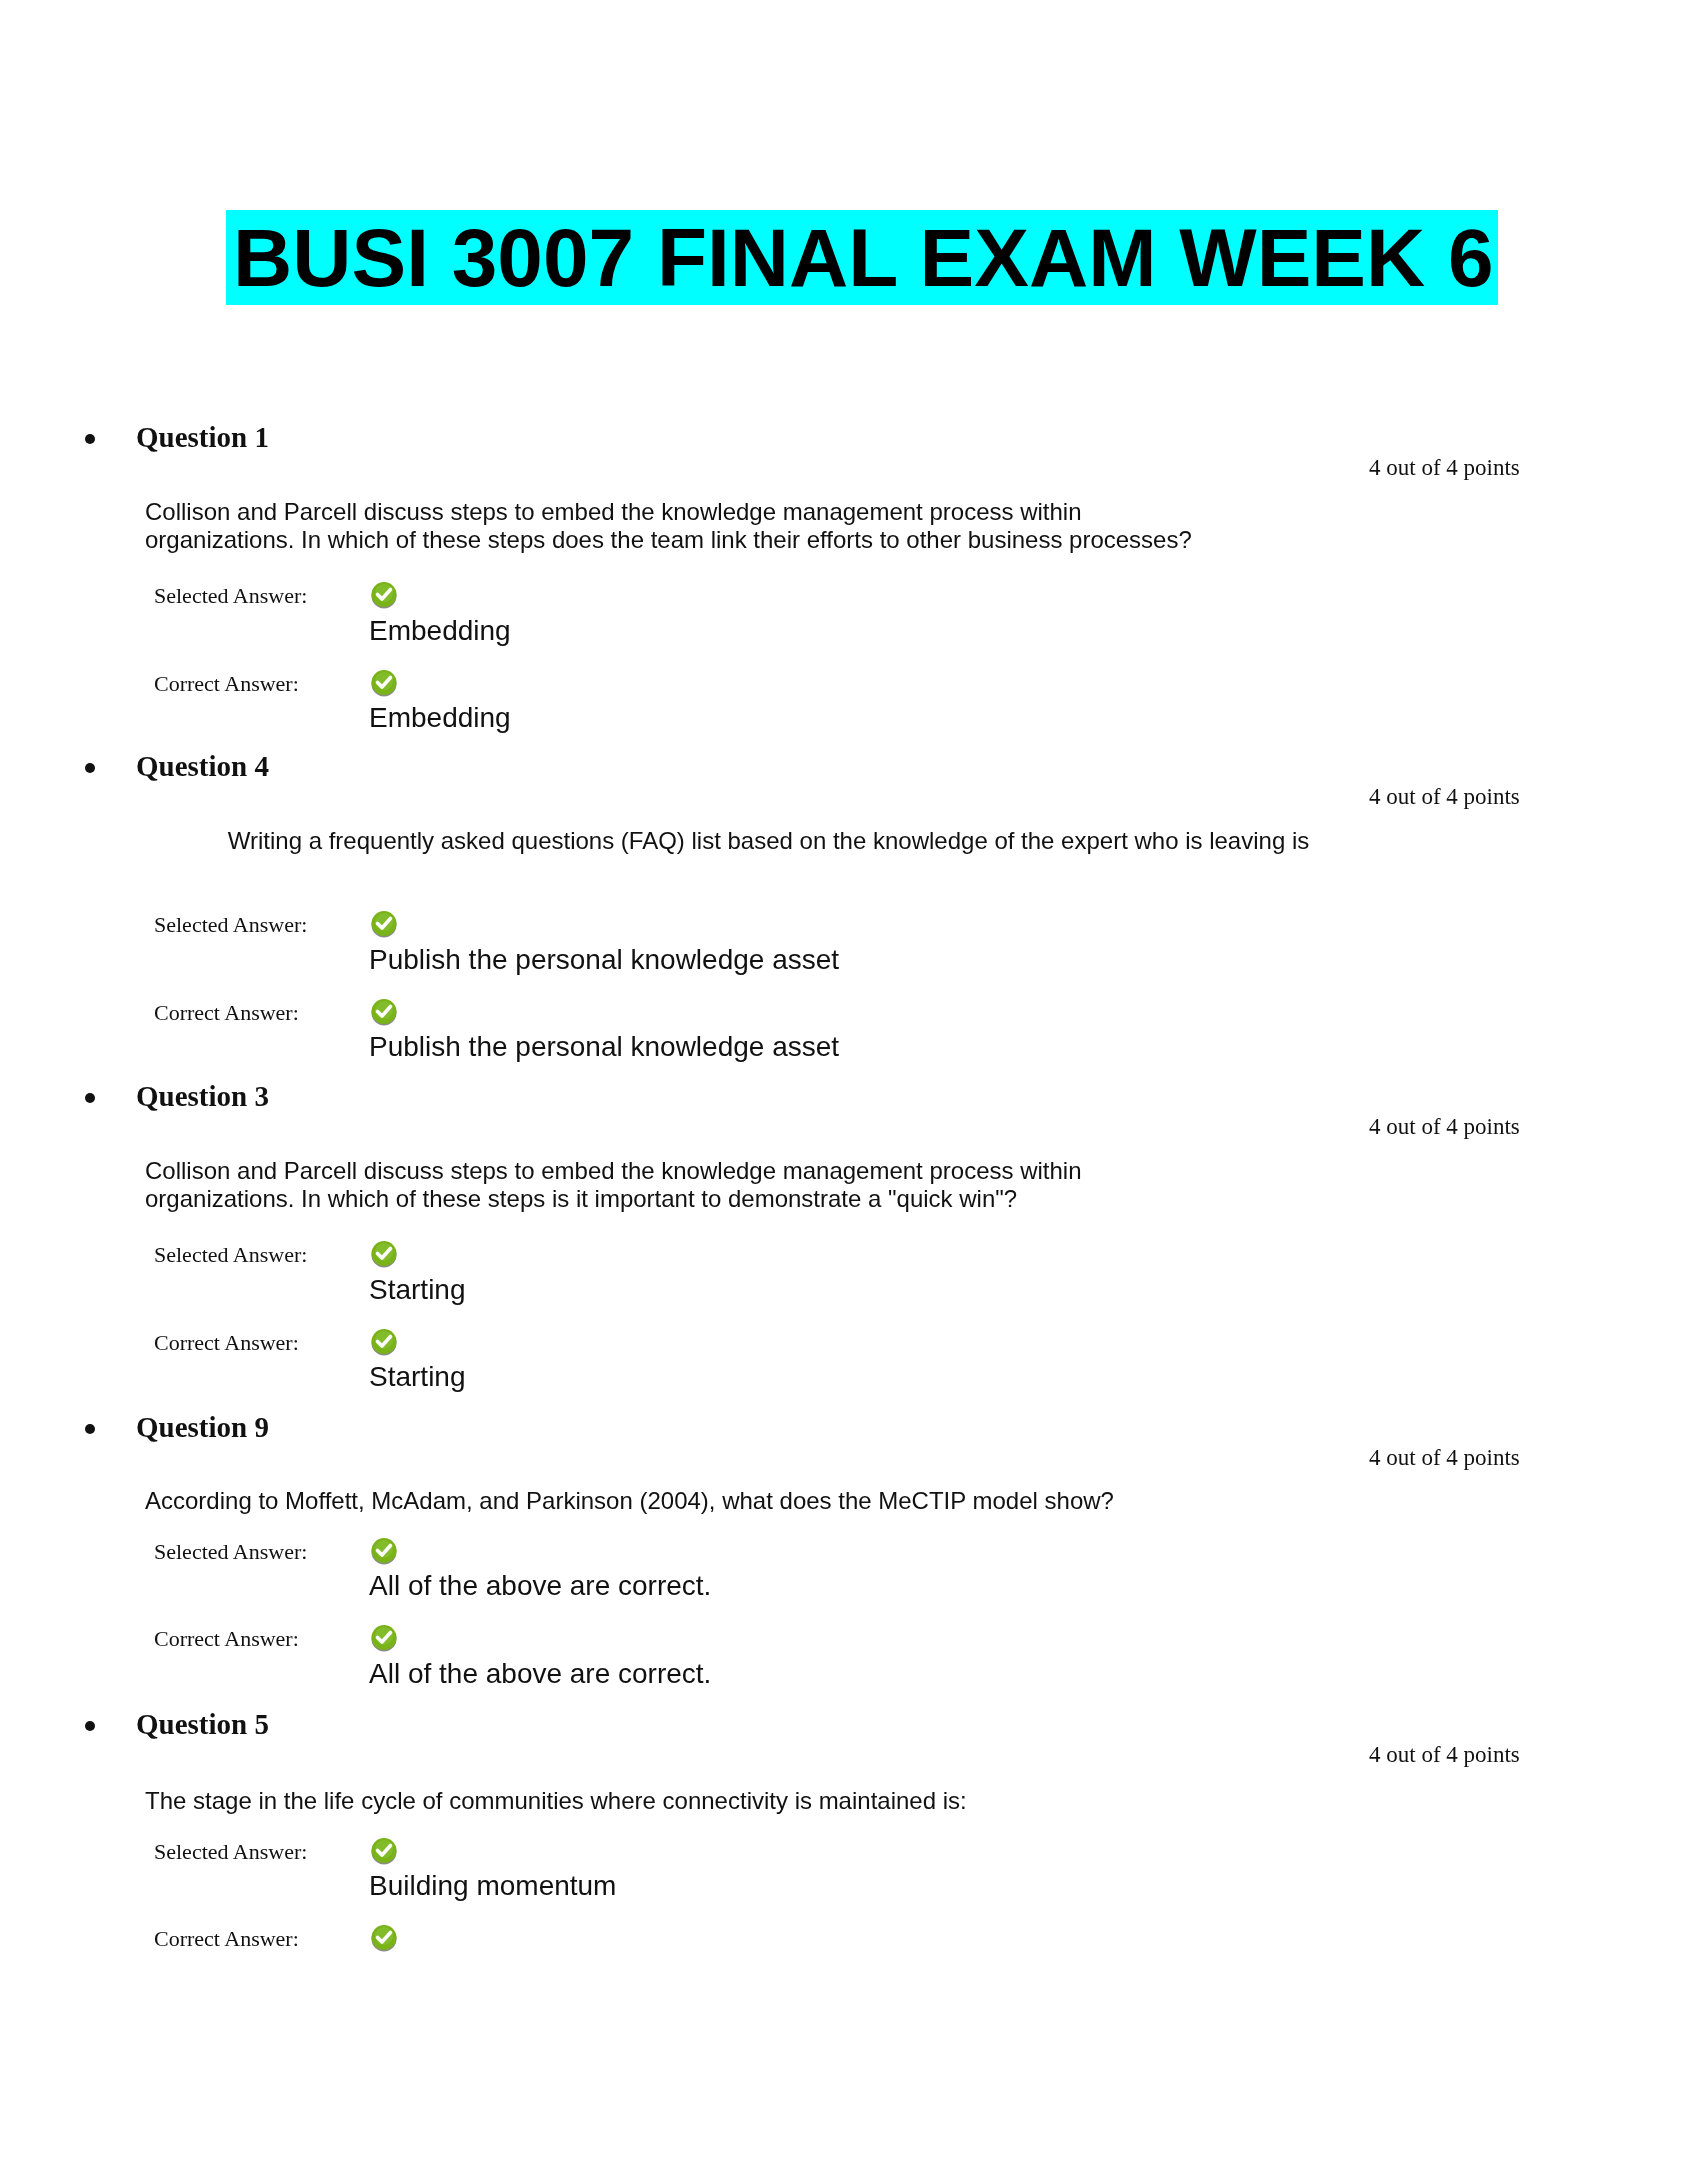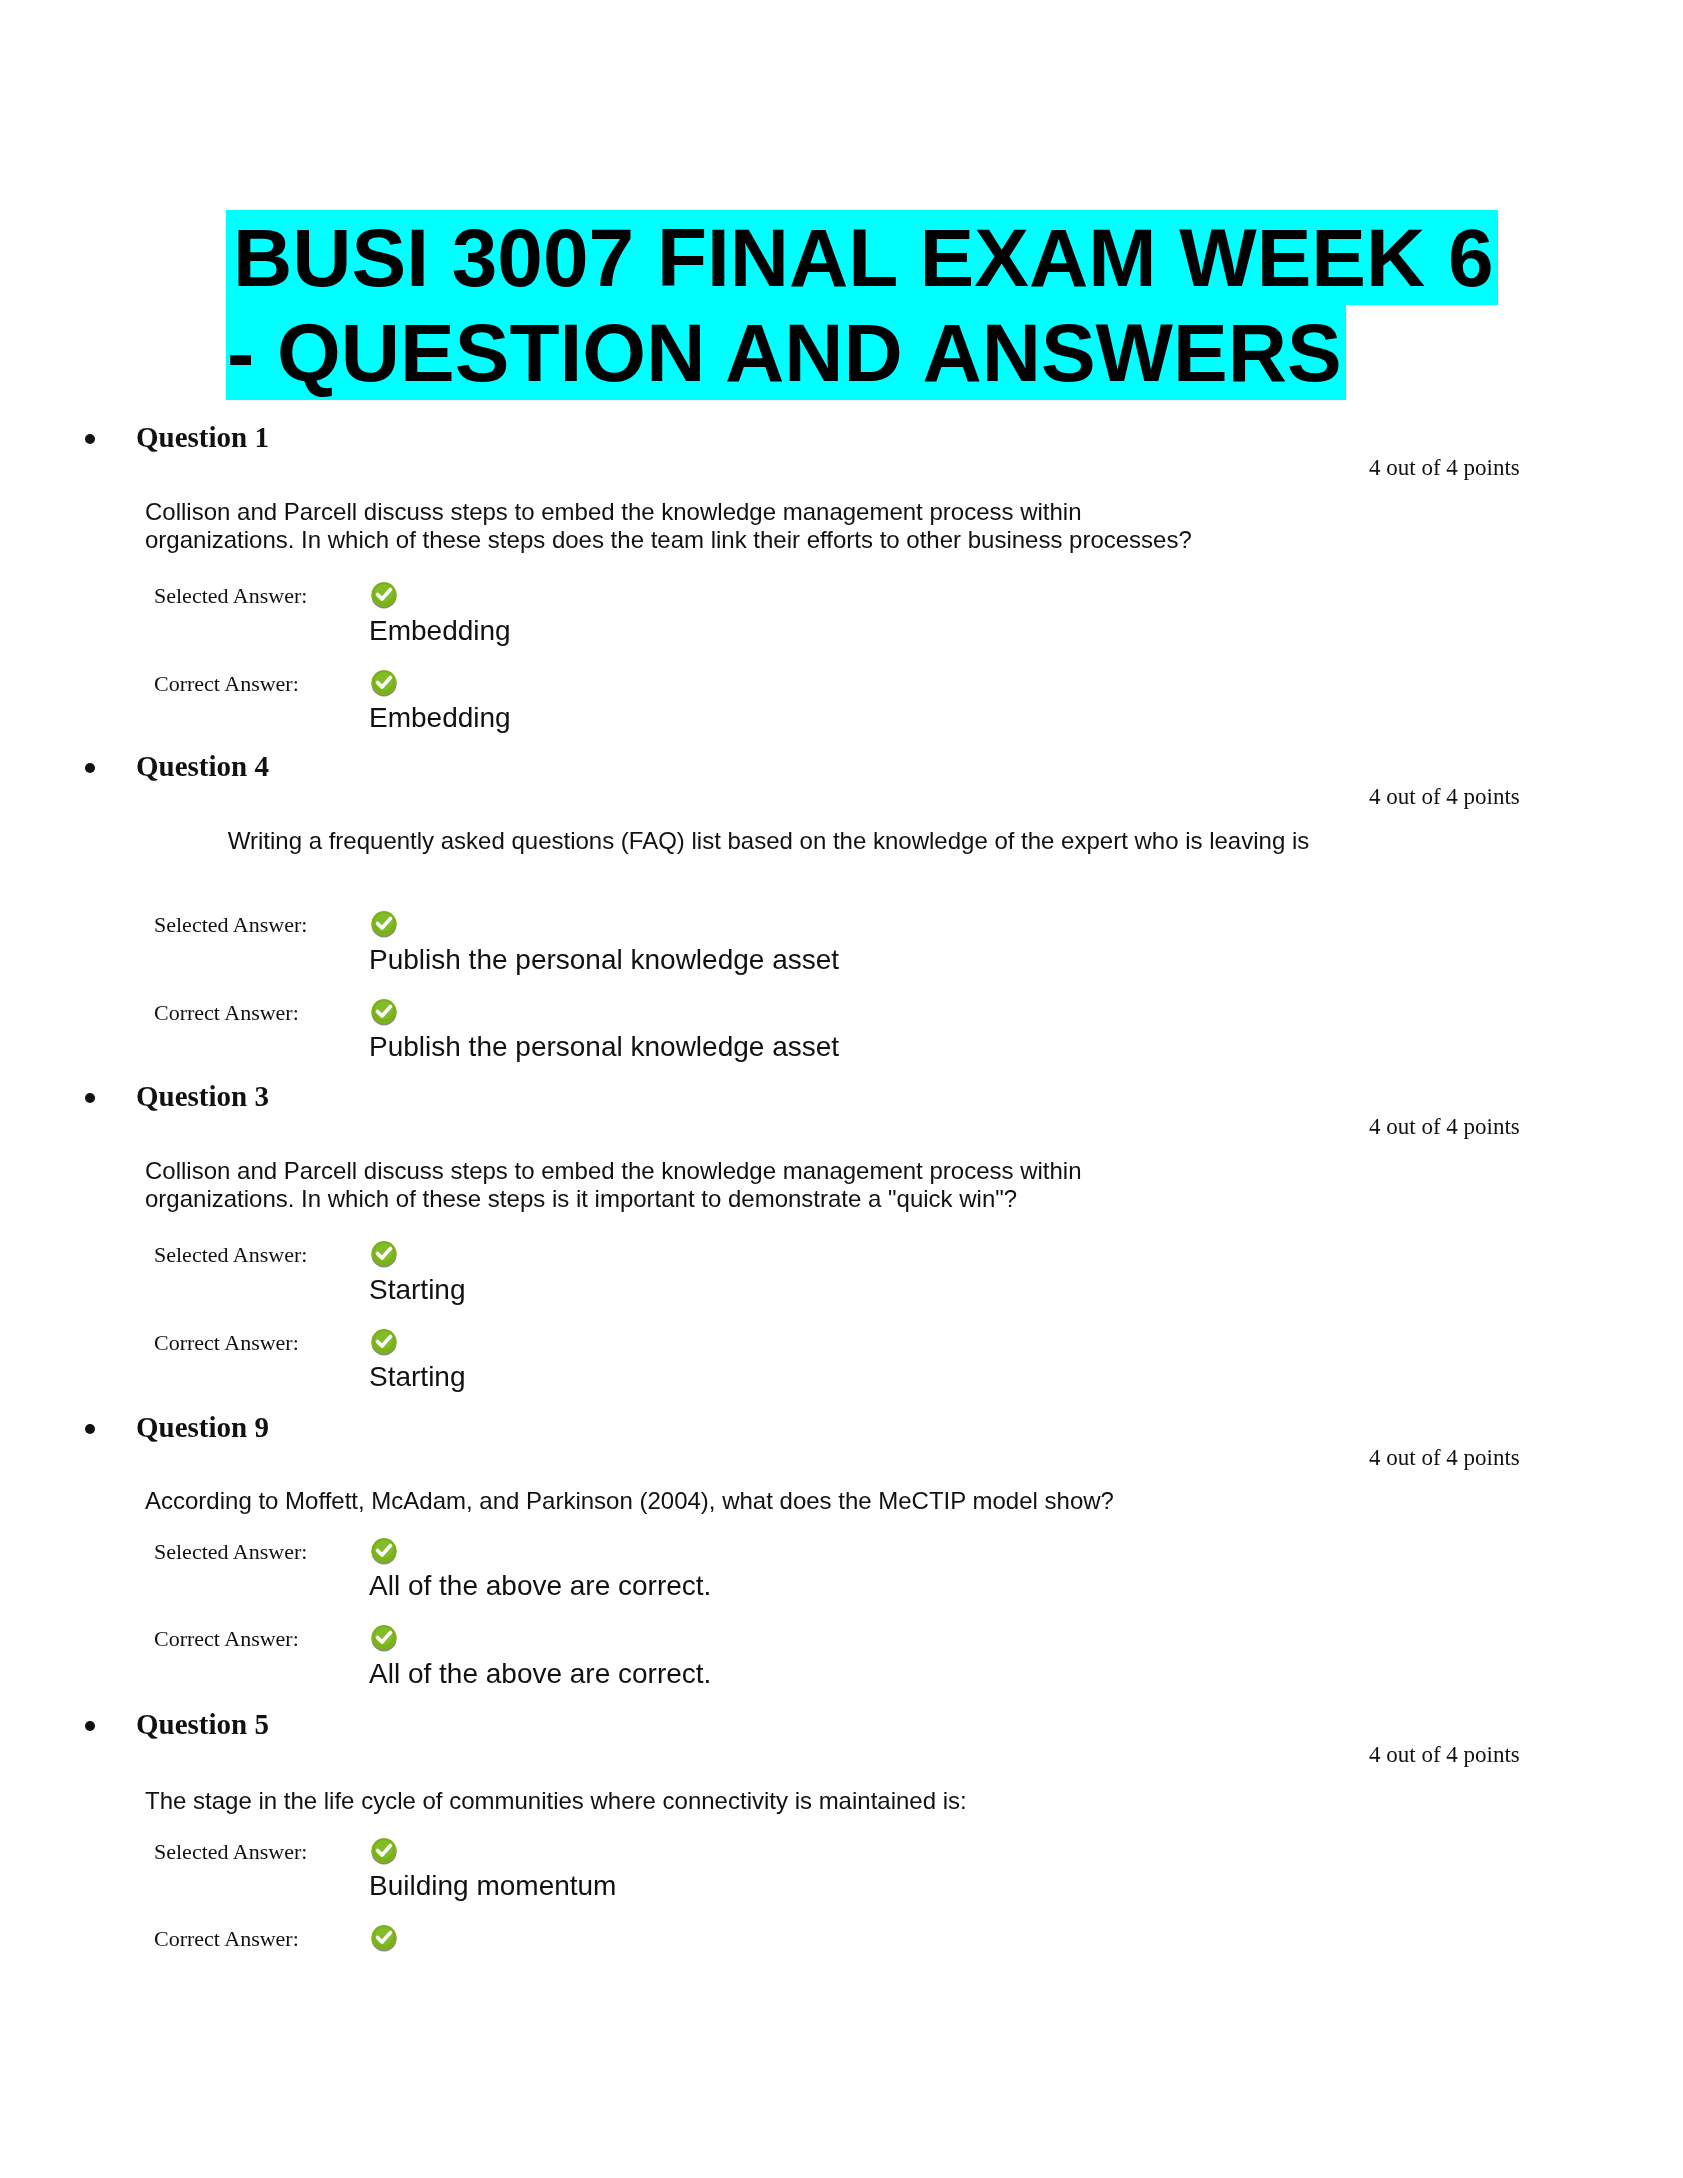--- a/index.html
+++ b/index.html
@@ -115,7 +115,6 @@
 
 <h1 class="title">
   <span class="title-line line1"><span>BUSI 3007 FINAL EXAM WEEK 6</span></span>
-  <span class="title-line line2"><span>- QUESTION AND ANSWERS</span></span>
 </h1>
 
 <div class="question" style="top:426px;">

